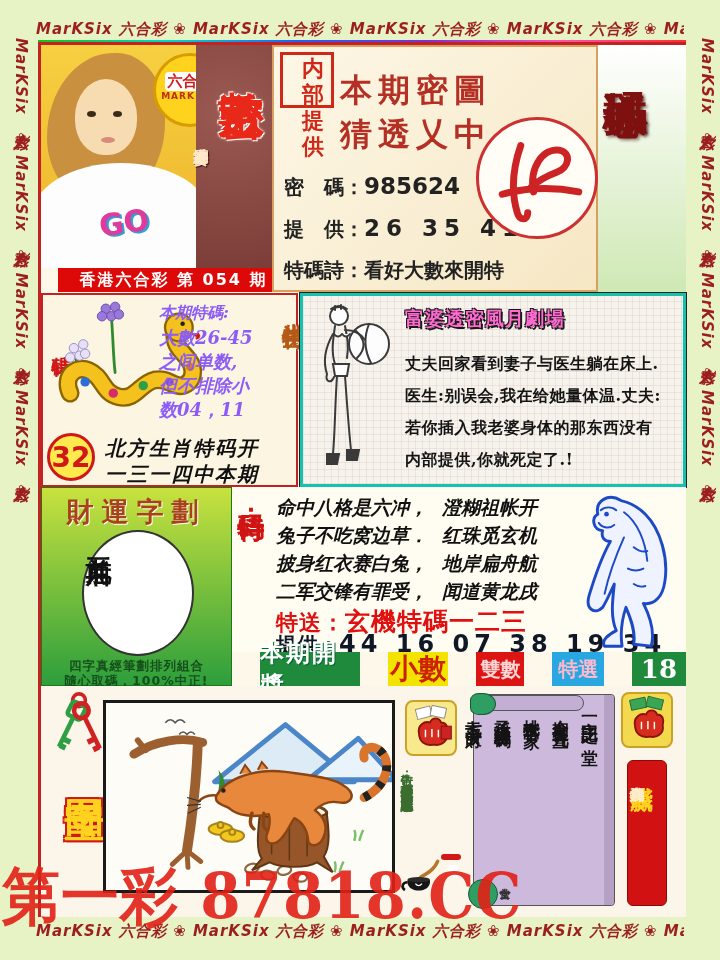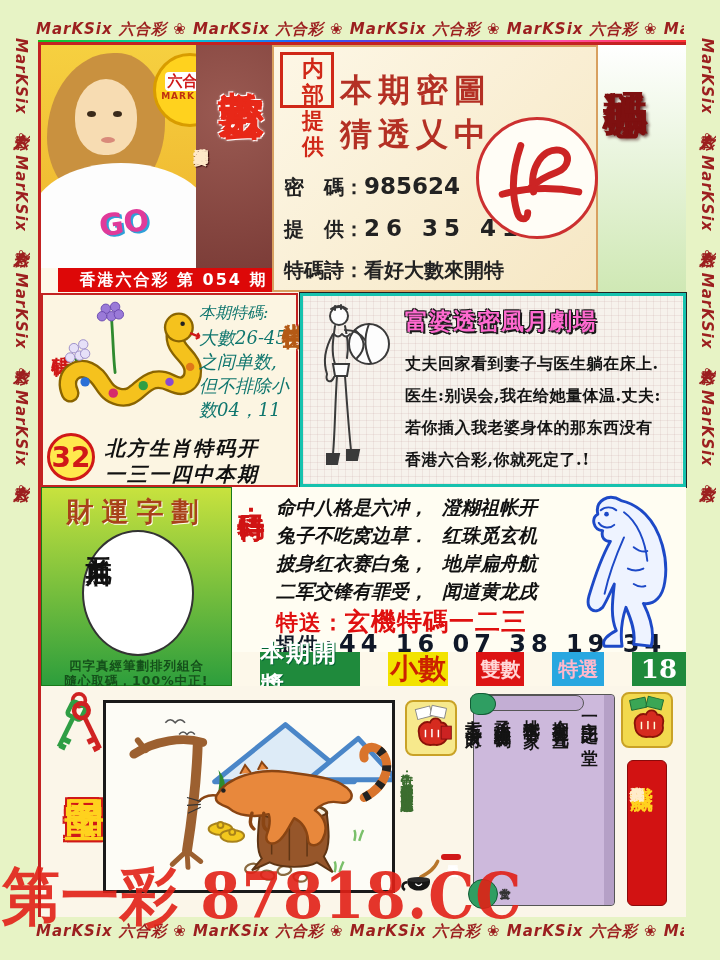--- a/index.html
+++ b/index.html
@@ -68,8 +68,8 @@
   #tema-label { position:absolute; left:6px; top:46px; font-size:20px; line-height:26px; font-weight:bold; color:#d01818; }
   #ball32 { position:absolute; left:4px; top:138px; width:48px; height:48px; background:#ffe94d; border:3px solid #d01818;
             border-radius:50%; color:#d01818; font-size:28px; font-weight:bold; text-align:center; line-height:44px; }
-  #zodiac-text { position:absolute; left:116px; top:8px; width:146px; font-weight:normal; color:#0f766e;
-                 font-family:"DejaVu Serif",serif;margin-left:40px; }
+  #zodiac-text { position:absolute; left:116px; top:8px; width:146px; font-weight:bold; color:#8b5cf6;
+                 font-family:"DejaVu Serif",serif; }
   #zodiac-text .zh { font-size:16px; font-style:italic; margin-bottom:2px; }
   #zodiac-text .zl { font-size:18px; line-height:24px; font-style:italic; }
   .zfoot { position:absolute; left:62px; width:206px; font-size:20px; font-weight:bold; font-style:italic;

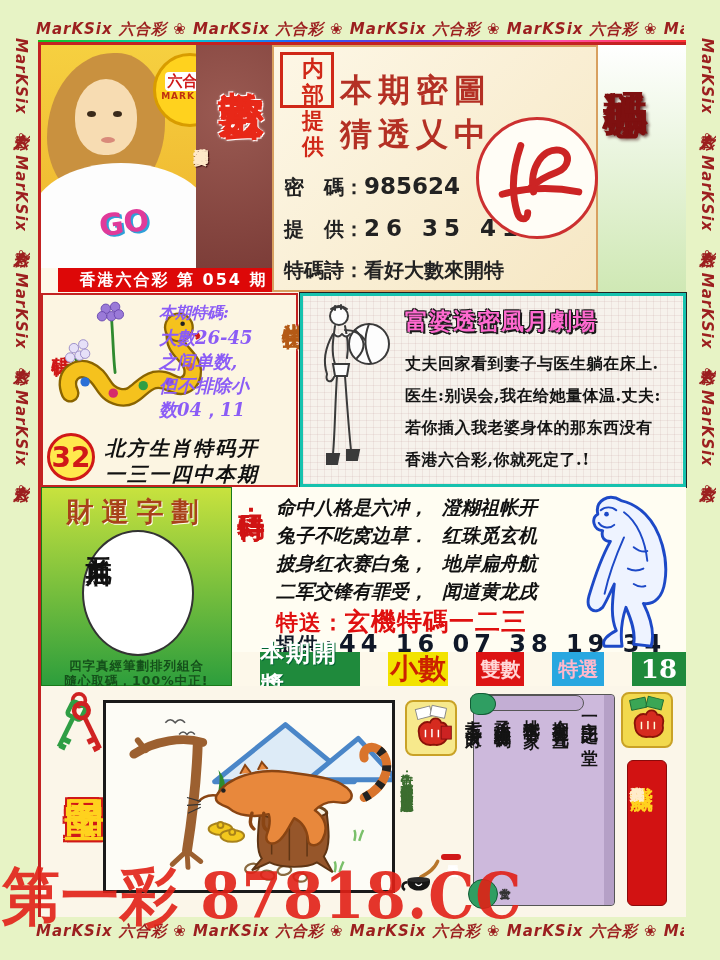--- a/index.html
+++ b/index.html
@@ -81,7 +81,7 @@
               background:#f6f2ec;
               background-image:repeating-linear-gradient(0deg,rgba(190,150,150,.16) 0 1px,transparent 1px 7px),
                                repeating-linear-gradient(90deg,rgba(190,150,150,.16) 0 1px,transparent 1px 7px); }
-  #joke-title { position:absolute; left:102px; top:10px; font-size:23px; font-weight:bold; letter-spacing:1px;
+  #joke-title { position:absolute; left:102px; top:10px; font-size:19px; font-weight:bold; letter-spacing:1px;
                 color:#ff6ad0; text-shadow:2px 2px 0 #1a1a1a,-1px -1px 0 #1a1a1a,1px -1px 0 #1a1a1a,-1px 1px 0 #1a1a1a; }
   .jline { position:absolute; left:102px; font-size:16px; font-weight:bold; color:#141414; letter-spacing:.5px;
            font-family:"DejaVu Serif",serif; }

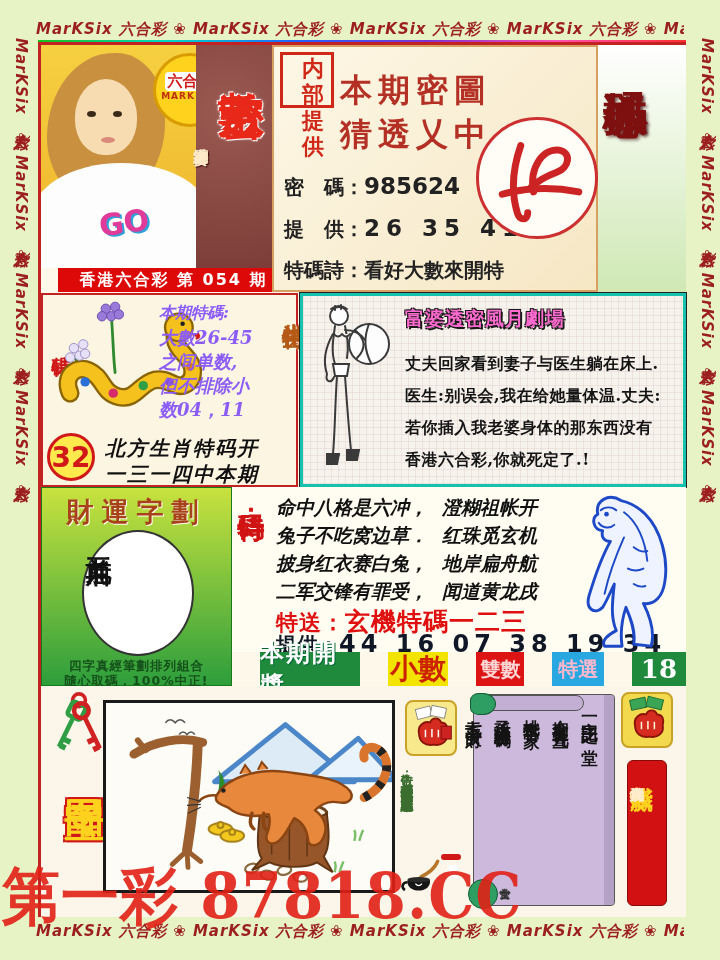--- a/index.html
+++ b/index.html
@@ -280,7 +280,7 @@
     <div class="jline" style="top:58px;">丈夫回家看到妻子与医生躺在床上.</div>
     <div class="jline" style="top:90px;">医生:别误会,我在给她量体温.丈夫:</div>
     <div class="jline" style="top:122px;">若你插入我老婆身体的那东西没有</div>
-    <div class="jline" style="top:154px;">香港六合彩,你就死定了.!</div>
+    <div class="jline" style="top:154px;">内部提供,你就死定了.!</div>
   </div>
 
   <div class="abs" id="fortune-box">

